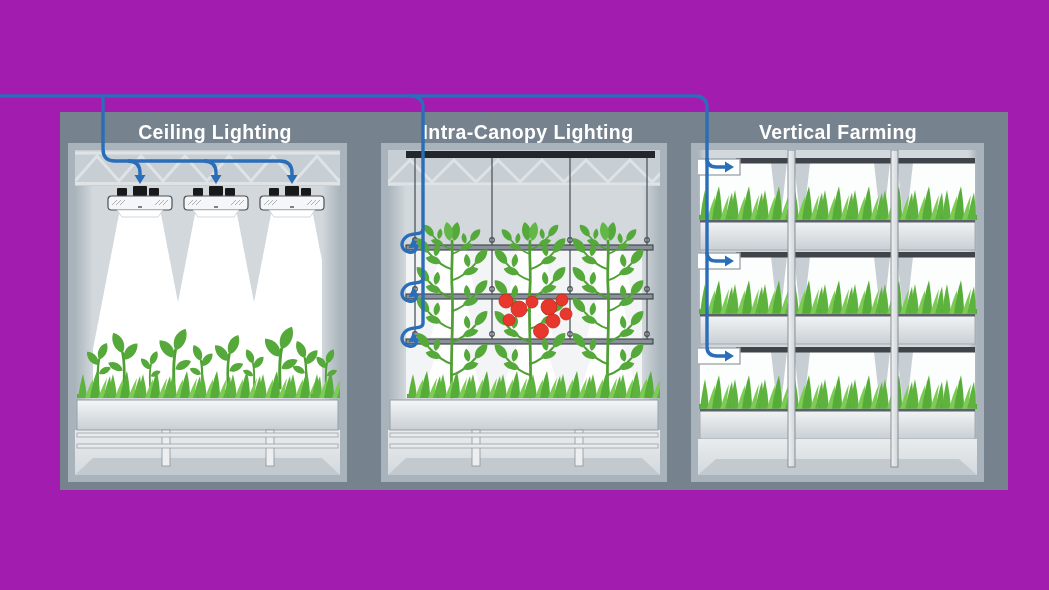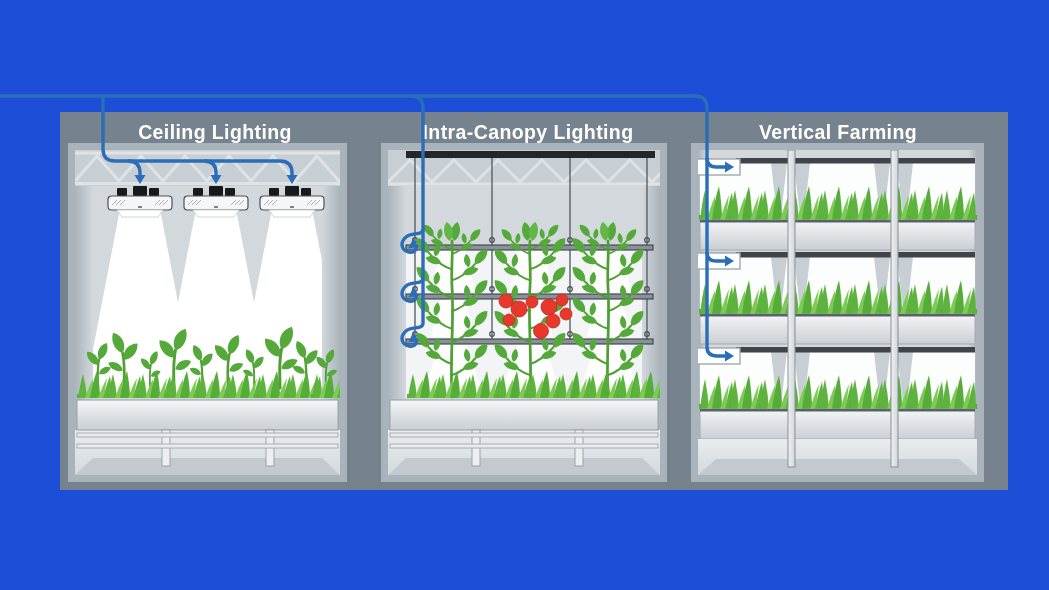--- a/index.html
+++ b/index.html
@@ -3,7 +3,7 @@
 <meta charset="utf-8">
 <style>
   html,body{margin:0;padding:0;background:#fff;}
-  .stage{position:relative;width:1049px;height:590px;background:#1d4ed8;overflow:hidden;
+  .stage{position:relative;width:1049px;height:590px;background:#a21caf;overflow:hidden;
          font-family:"Liberation Sans",sans-serif;}
   svg{display:block;}
   .title{font-family:"Liberation Sans",sans-serif;font-weight:700;font-size:19.5px;

